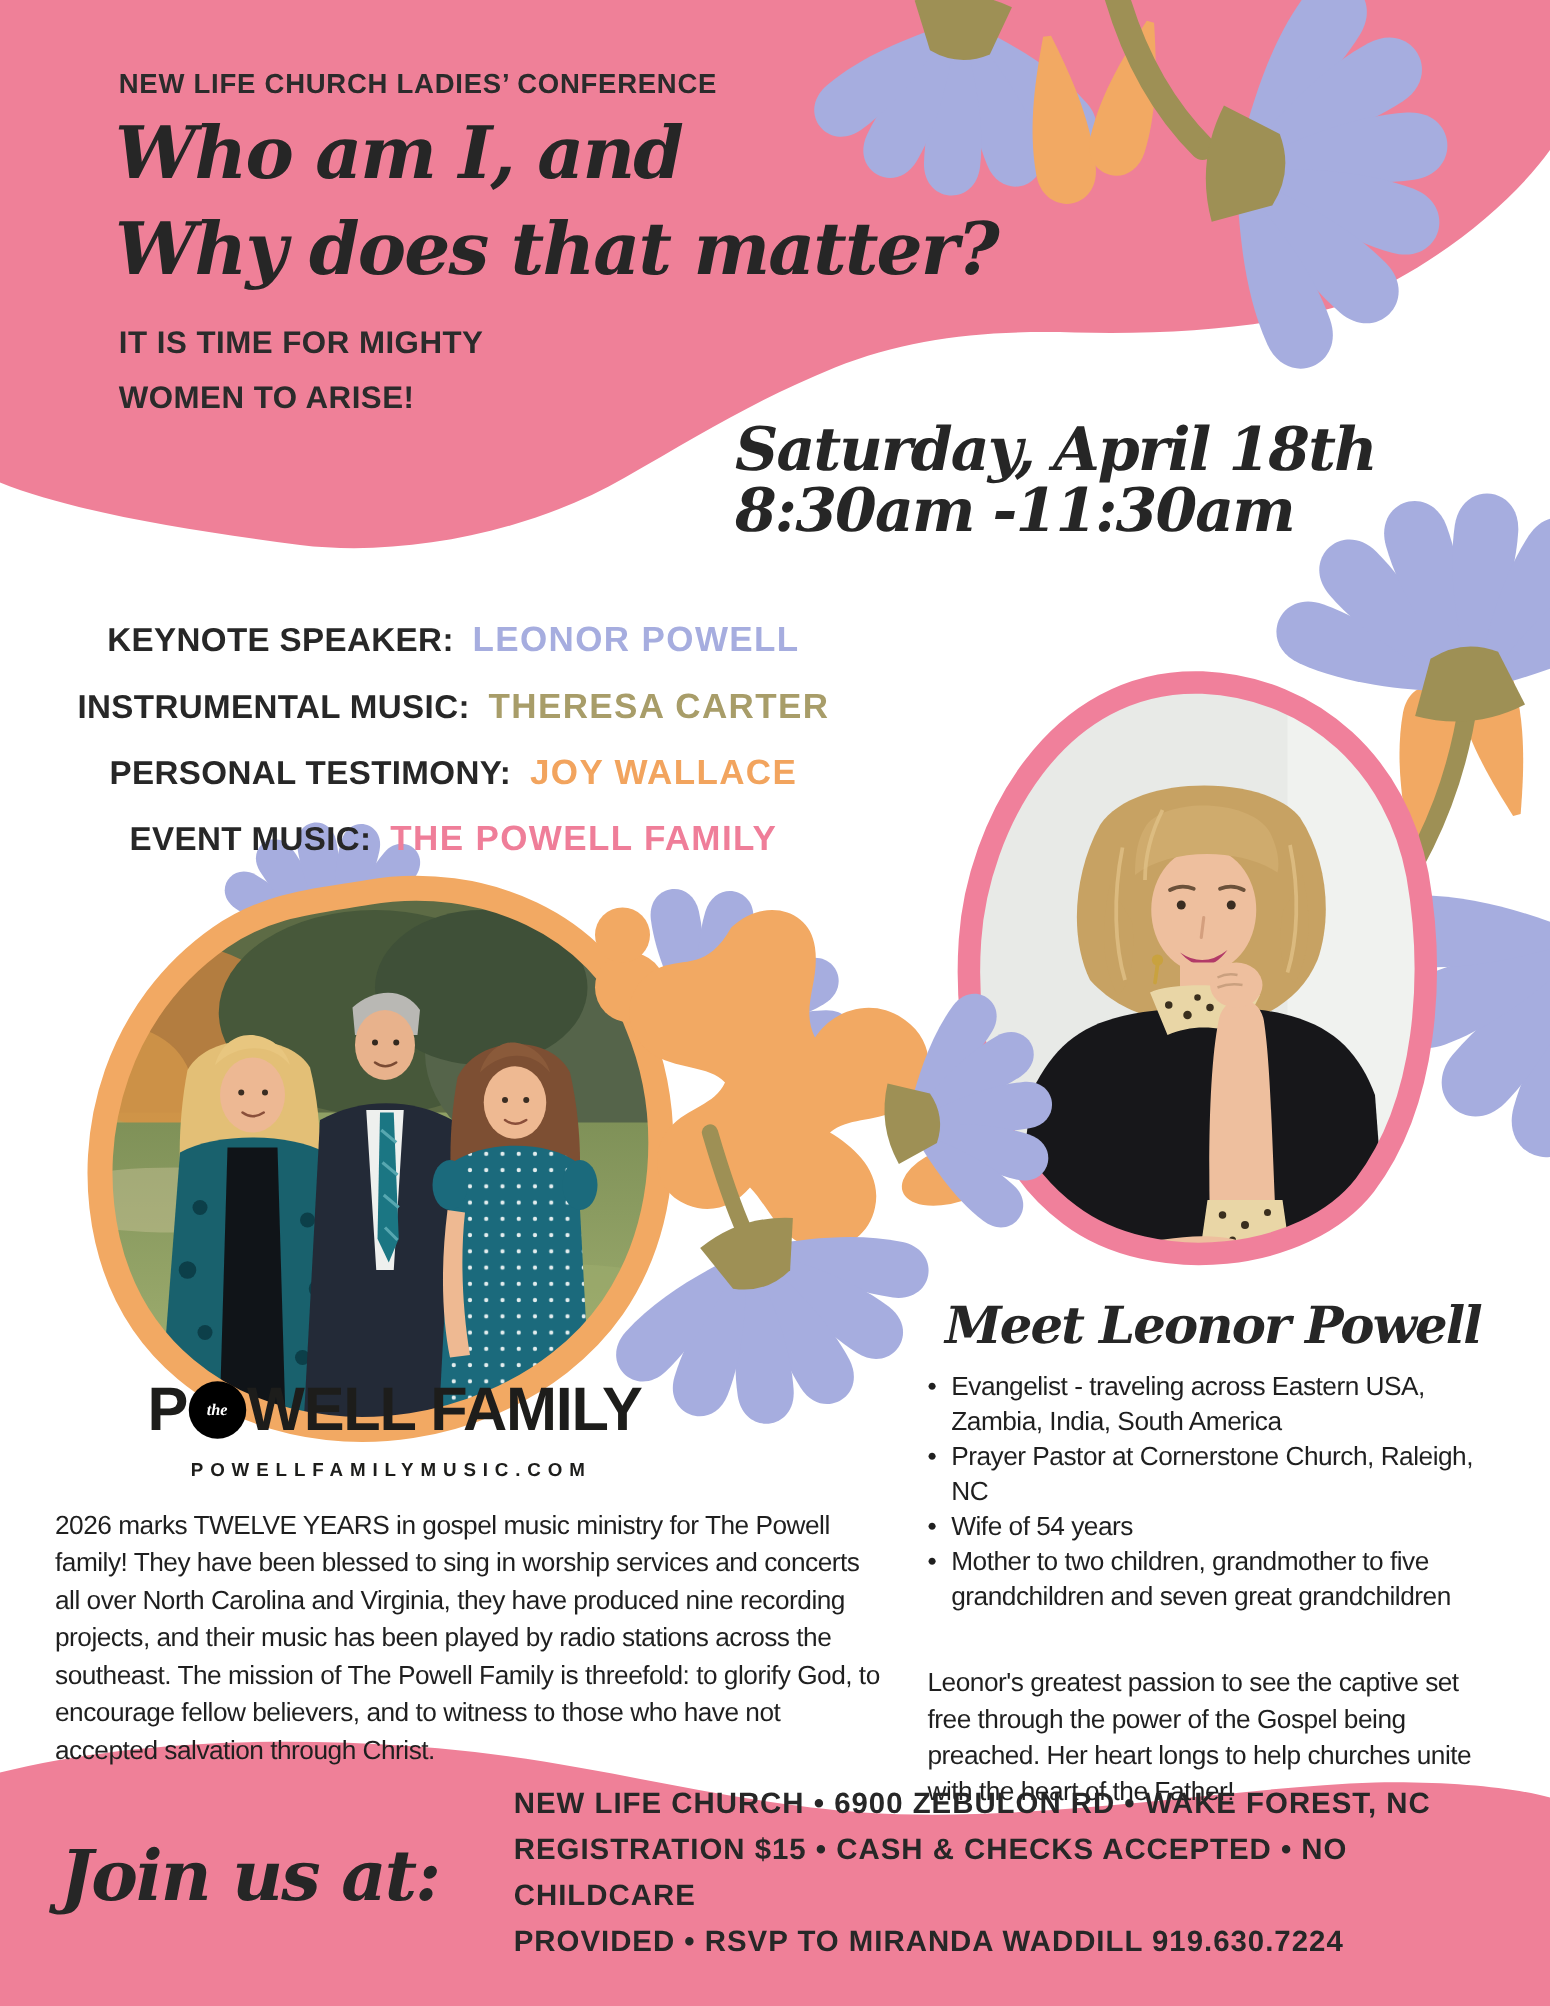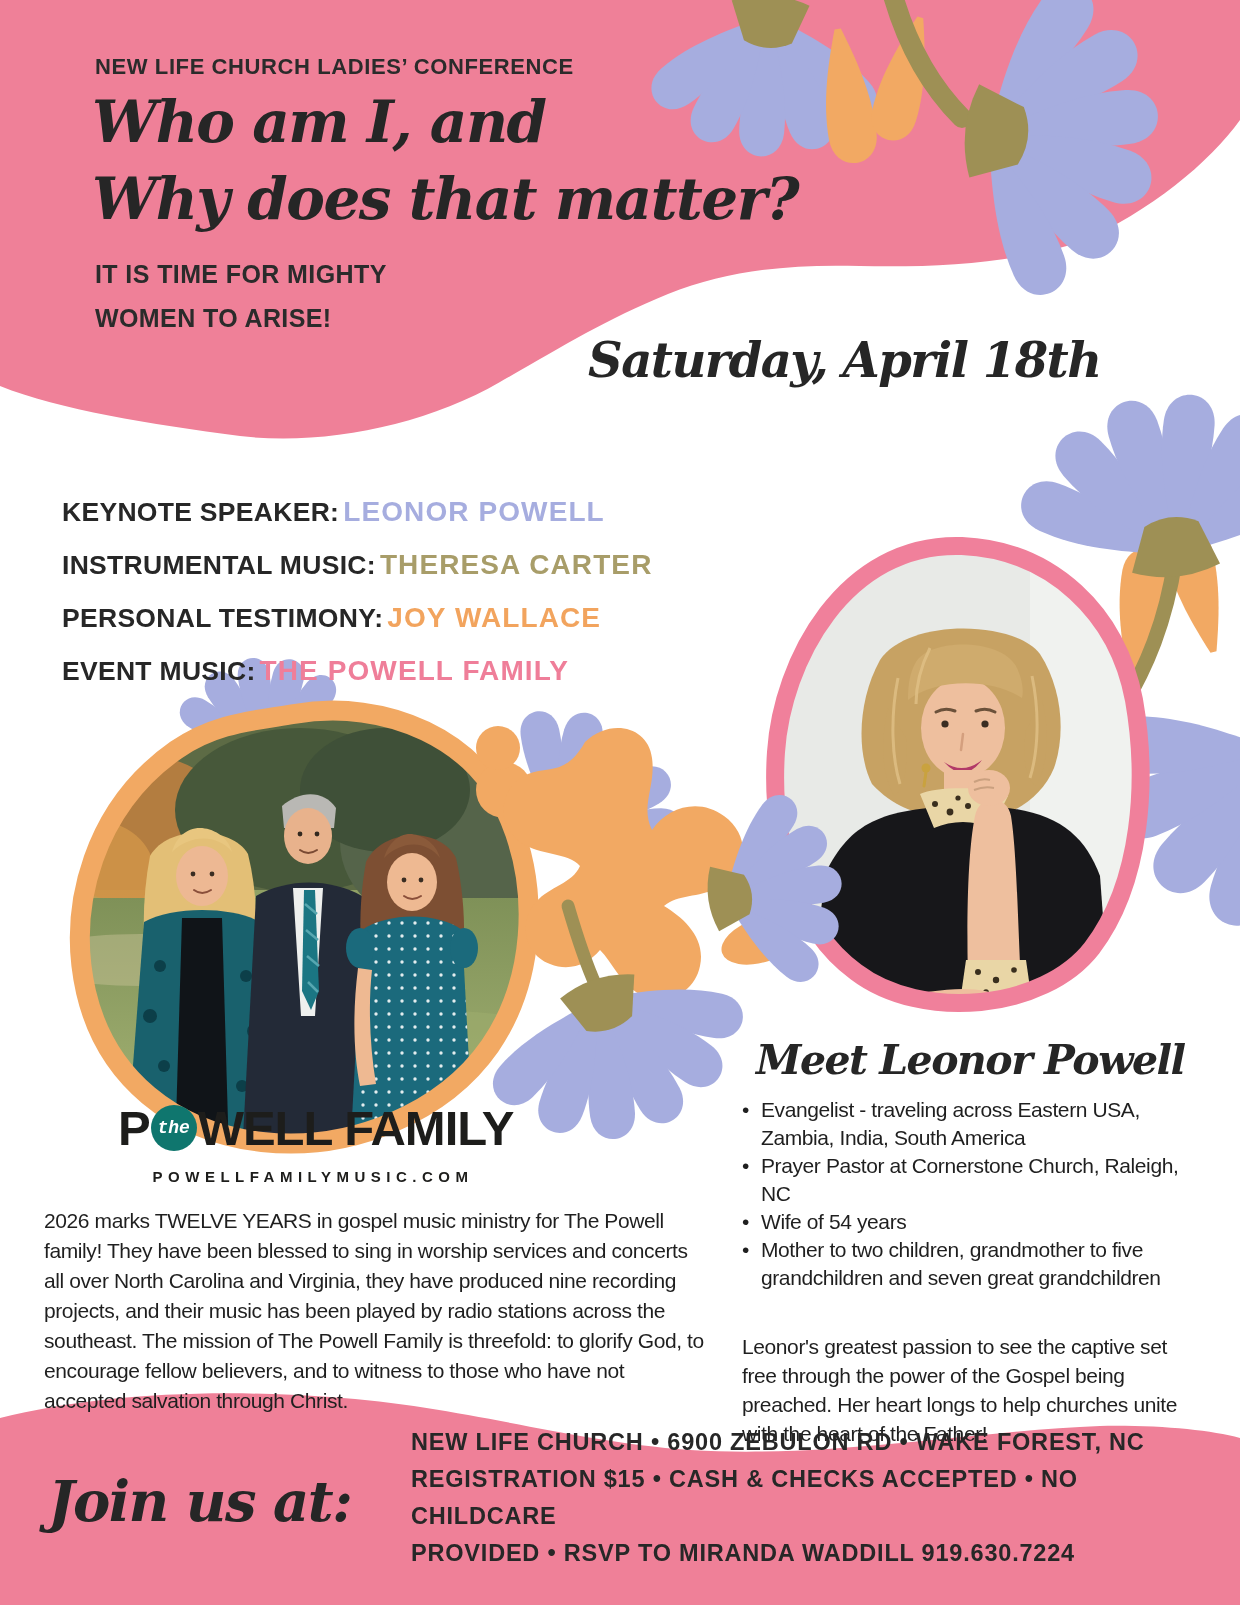--- a/index.html
+++ b/index.html
@@ -284,6 +284,7 @@
 
   <div class="abs date script">
     <div>Saturday, April 18th</div>
+    <div>8:30am -11:30am</div>
   </div>
 
 

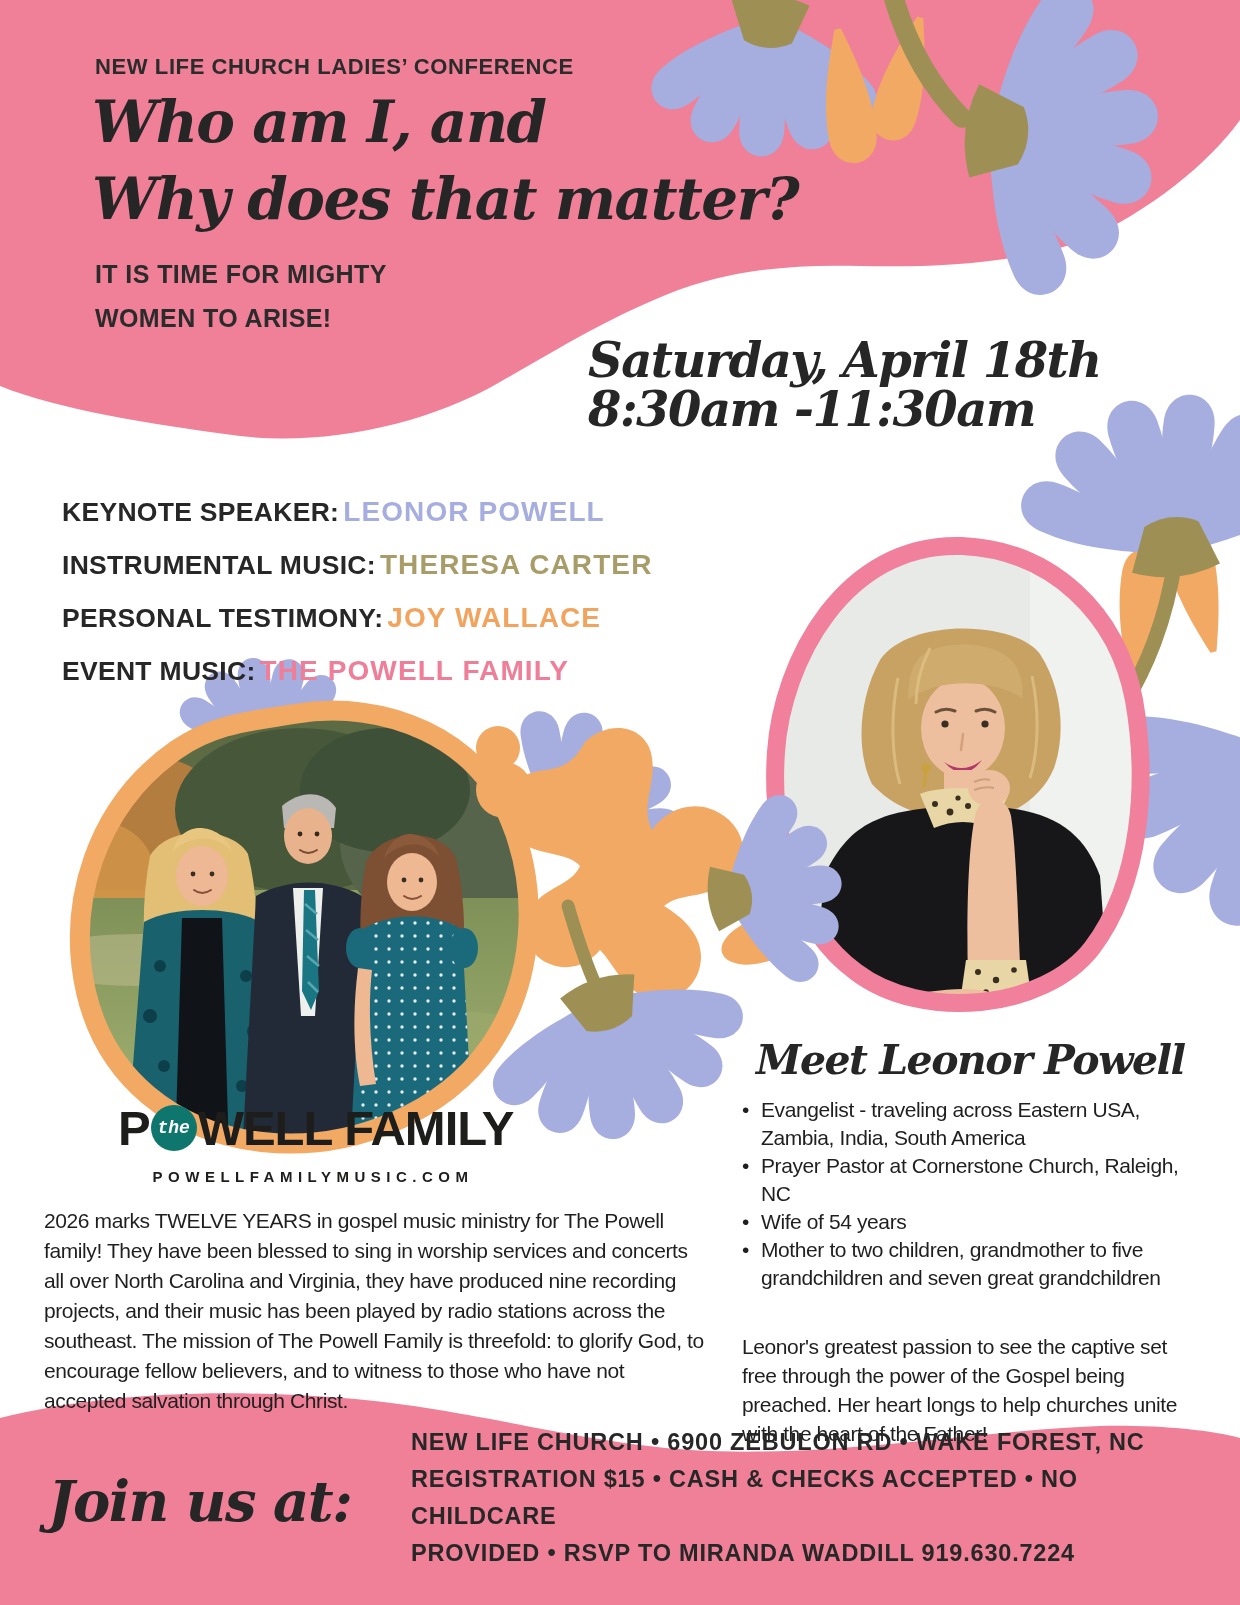--- a/index.html
+++ b/index.html
@@ -14,7 +14,7 @@
   .date{left:588px;top:336px;font-size:48px;line-height:49px;}
   .note{left:590px;top:424px;font-size:24px;font-weight:800;letter-spacing:.6px;color:#ee7f9b;}
   .speakers{left:62px;top:496px;}
-  .speaker-row{display:flex;align-items:baseline;gap:4px;height:53px;}
+  .speaker-row{display:flex;align-items:baseline;gap:15px;height:53px;justify-content:center;}
   .speaker-label{font-size:26.5px;font-weight:800;letter-spacing:.3px;color:#272727;}
   .speaker-name{font-size:28px;font-weight:800;letter-spacing:1.1px;}
   .c0{color:#a6addf}.c1{color:#a89d69}.c2{color:#f2a45e}.c3{color:#ef7e99}

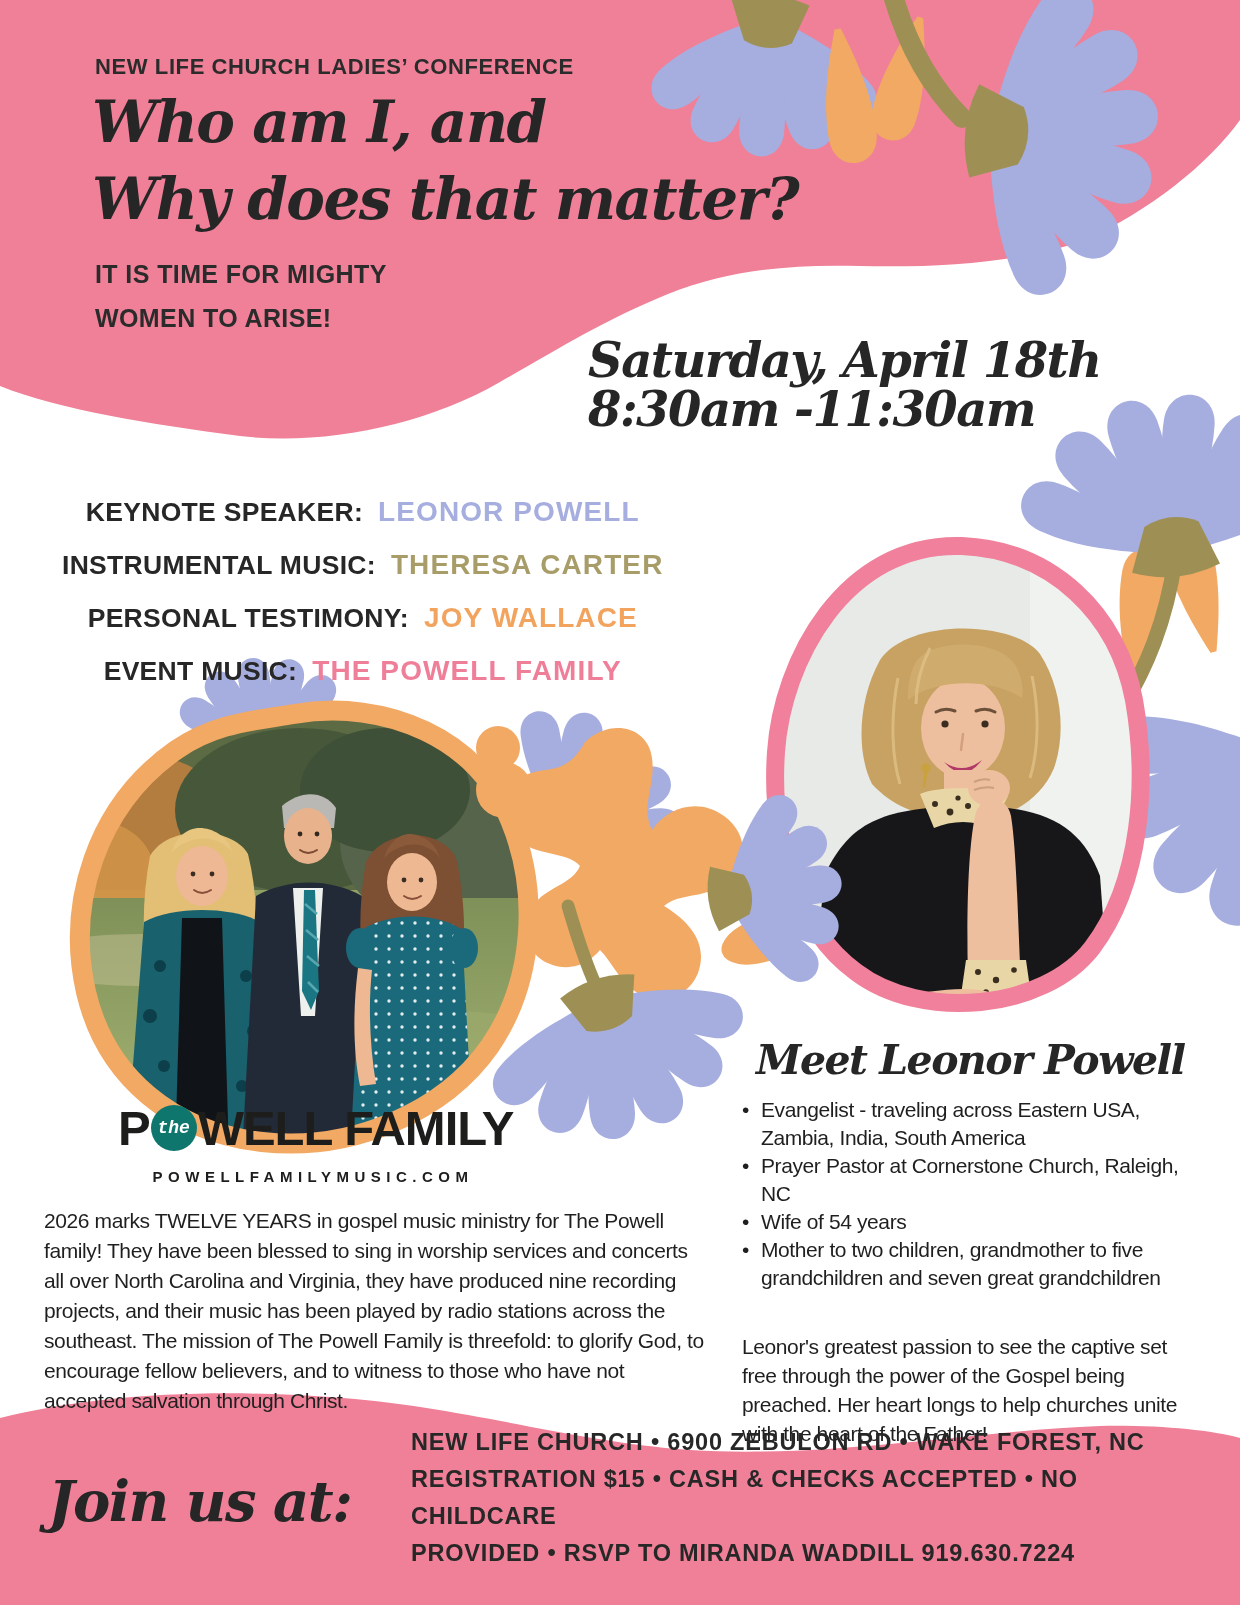--- a/index.html
+++ b/index.html
@@ -20,9 +20,9 @@
   .c0{color:#a6addf}.c1{color:#a89d69}.c2{color:#f2a45e}.c3{color:#ef7e99}
   .logo{left:118px;top:1100px;display:flex;align-items:center;font-size:49px;font-weight:800;
         letter-spacing:-1px;color:#1d1d1b;}
-  .the-circle{width:46px;height:46px;border-radius:50%;background:#0f766e;color:#ffffff;
+  .the-circle{width:46px;height:46px;border-radius:50%;background:#000000;color:#ffffff;
         display:flex;align-items:center;justify-content:center;margin:0 1px;
-        font-family:Liberation Mono, monospace;font-style:italic;font-weight:700;font-size:18px;letter-spacing:0;}
+        font-family:Liberation Serif, serif;font-style:italic;font-weight:700;font-size:13px;letter-spacing:0;}
   .website{left:118px;top:1168px;width:390px;text-align:center;font-size:15px;font-weight:700;letter-spacing:5.5px;color:#1d1d1b;}
   .bio{left:44px;top:1206px;width:660px;font-size:21px;line-height:30px;letter-spacing:-.4px;color:#1f1f1f;}
   .meet{left:756px;top:1036px;font-size:41px;}

